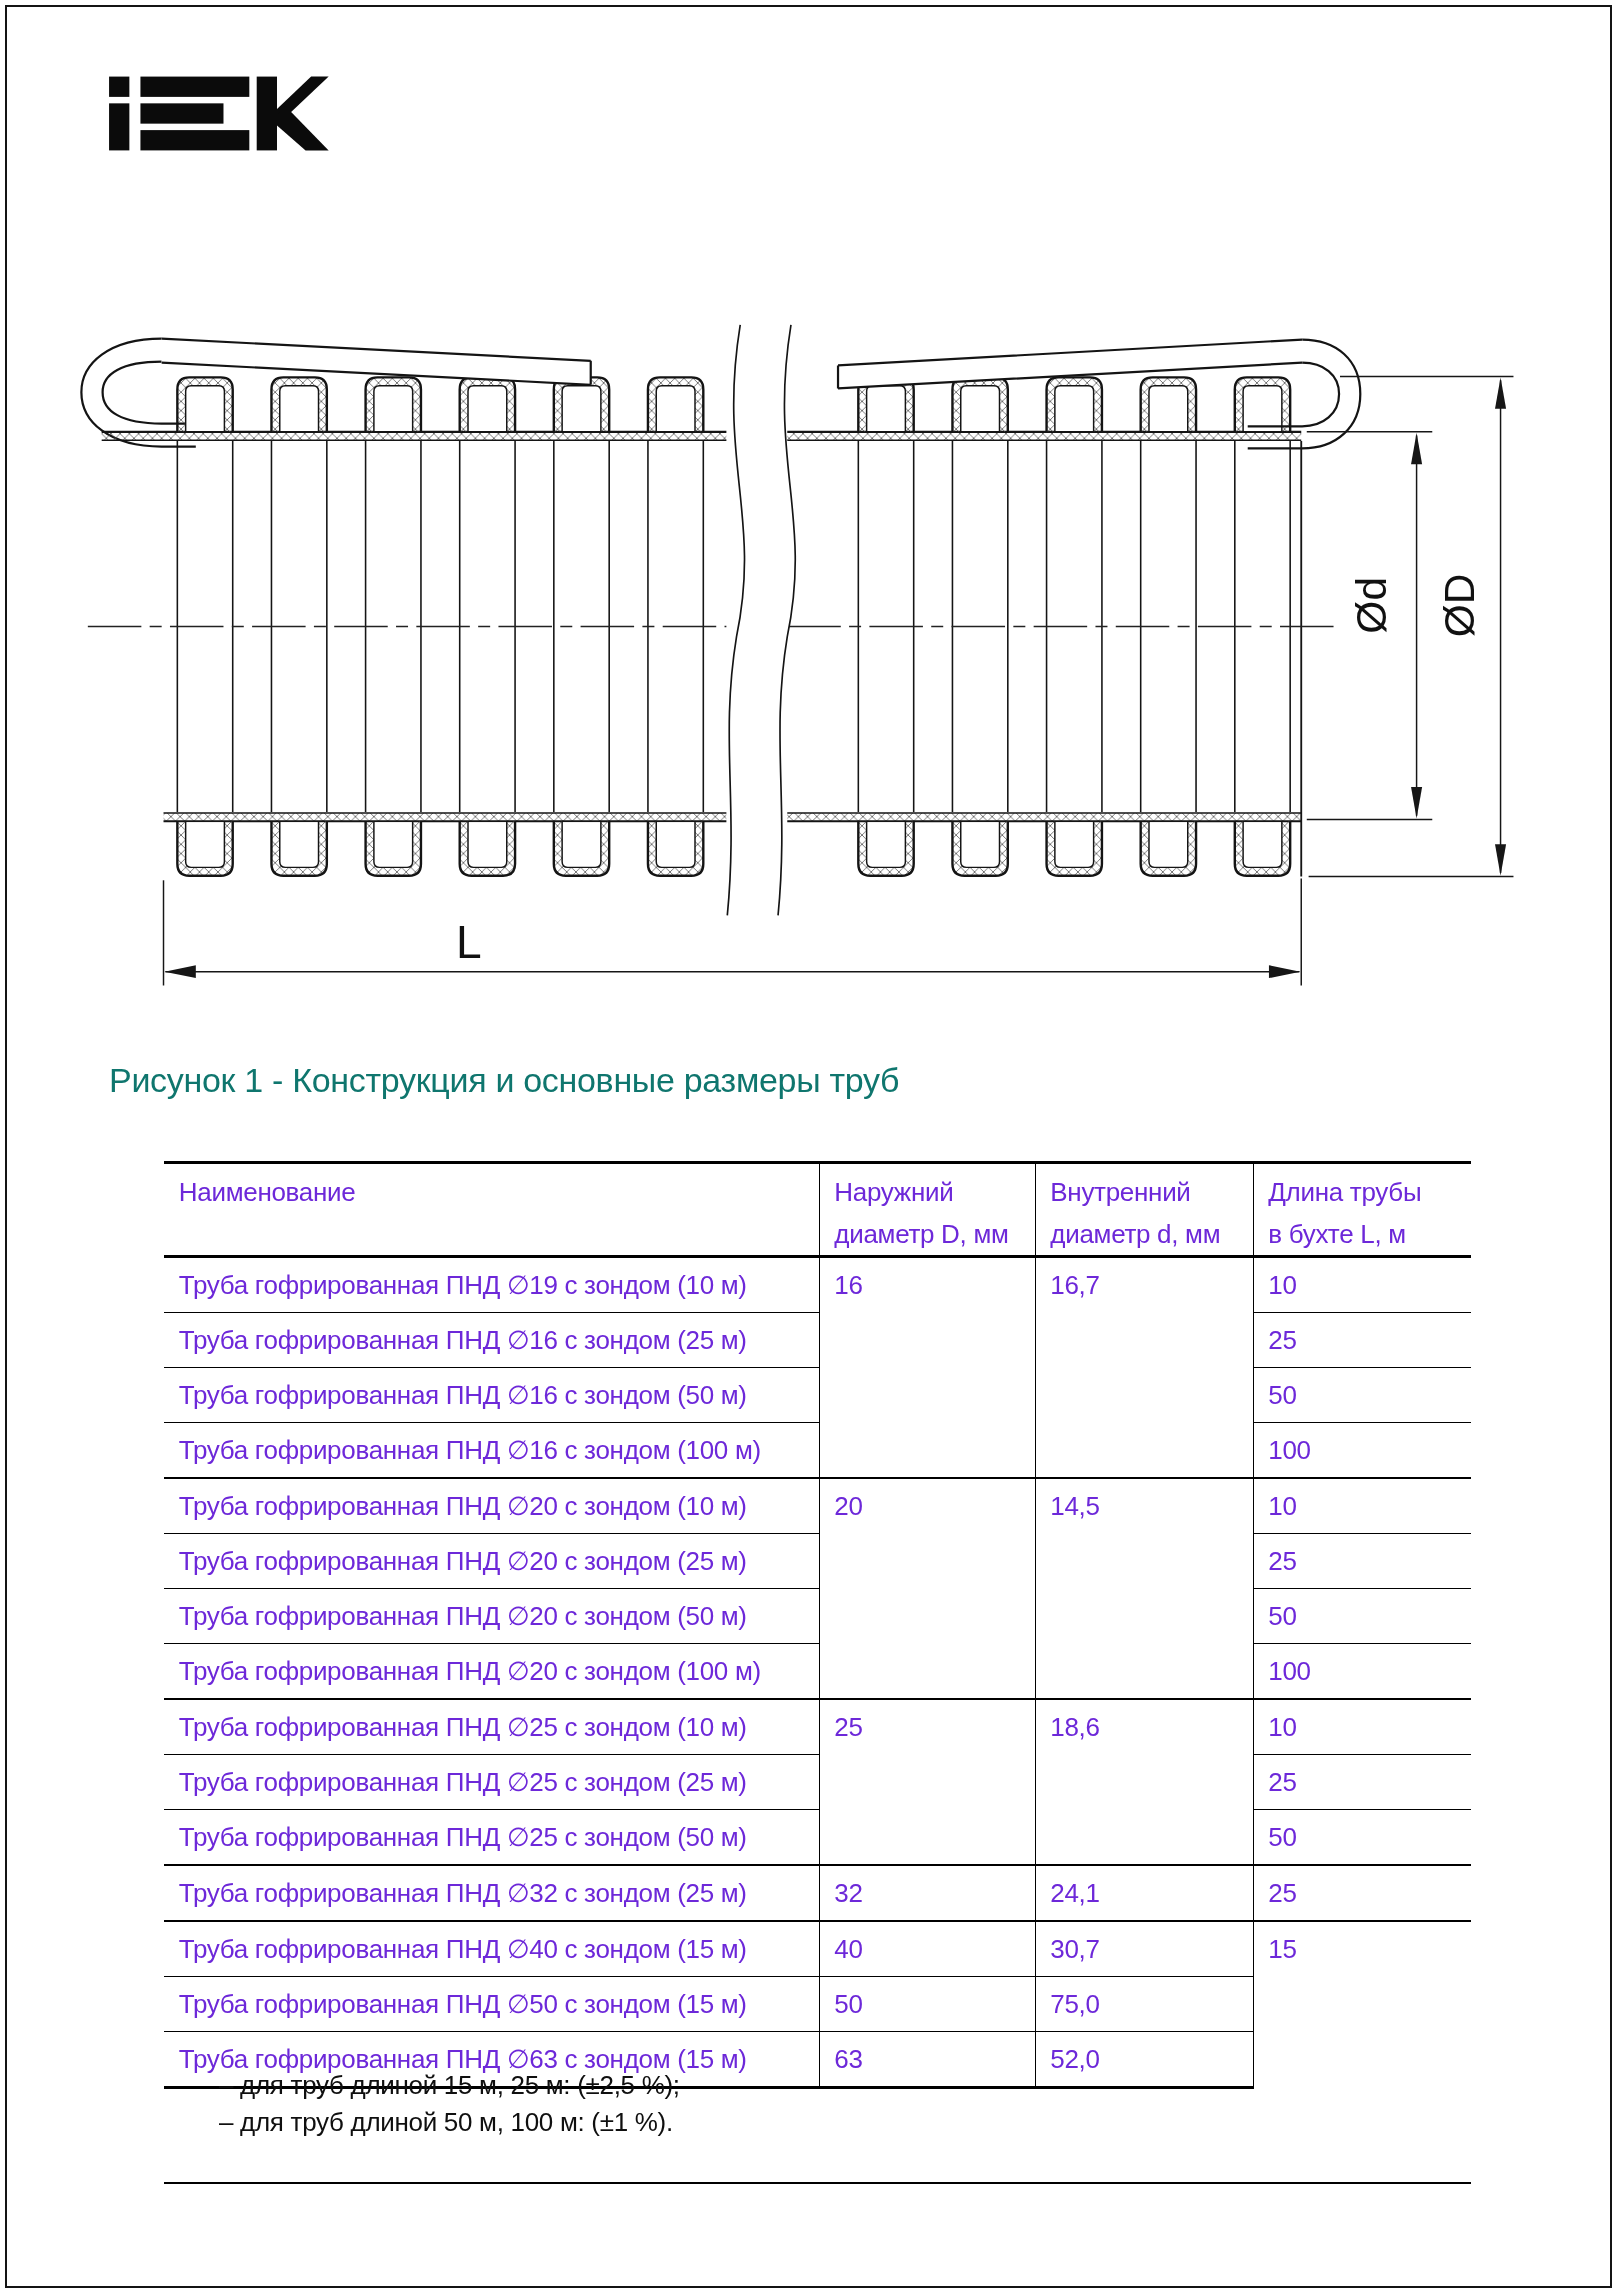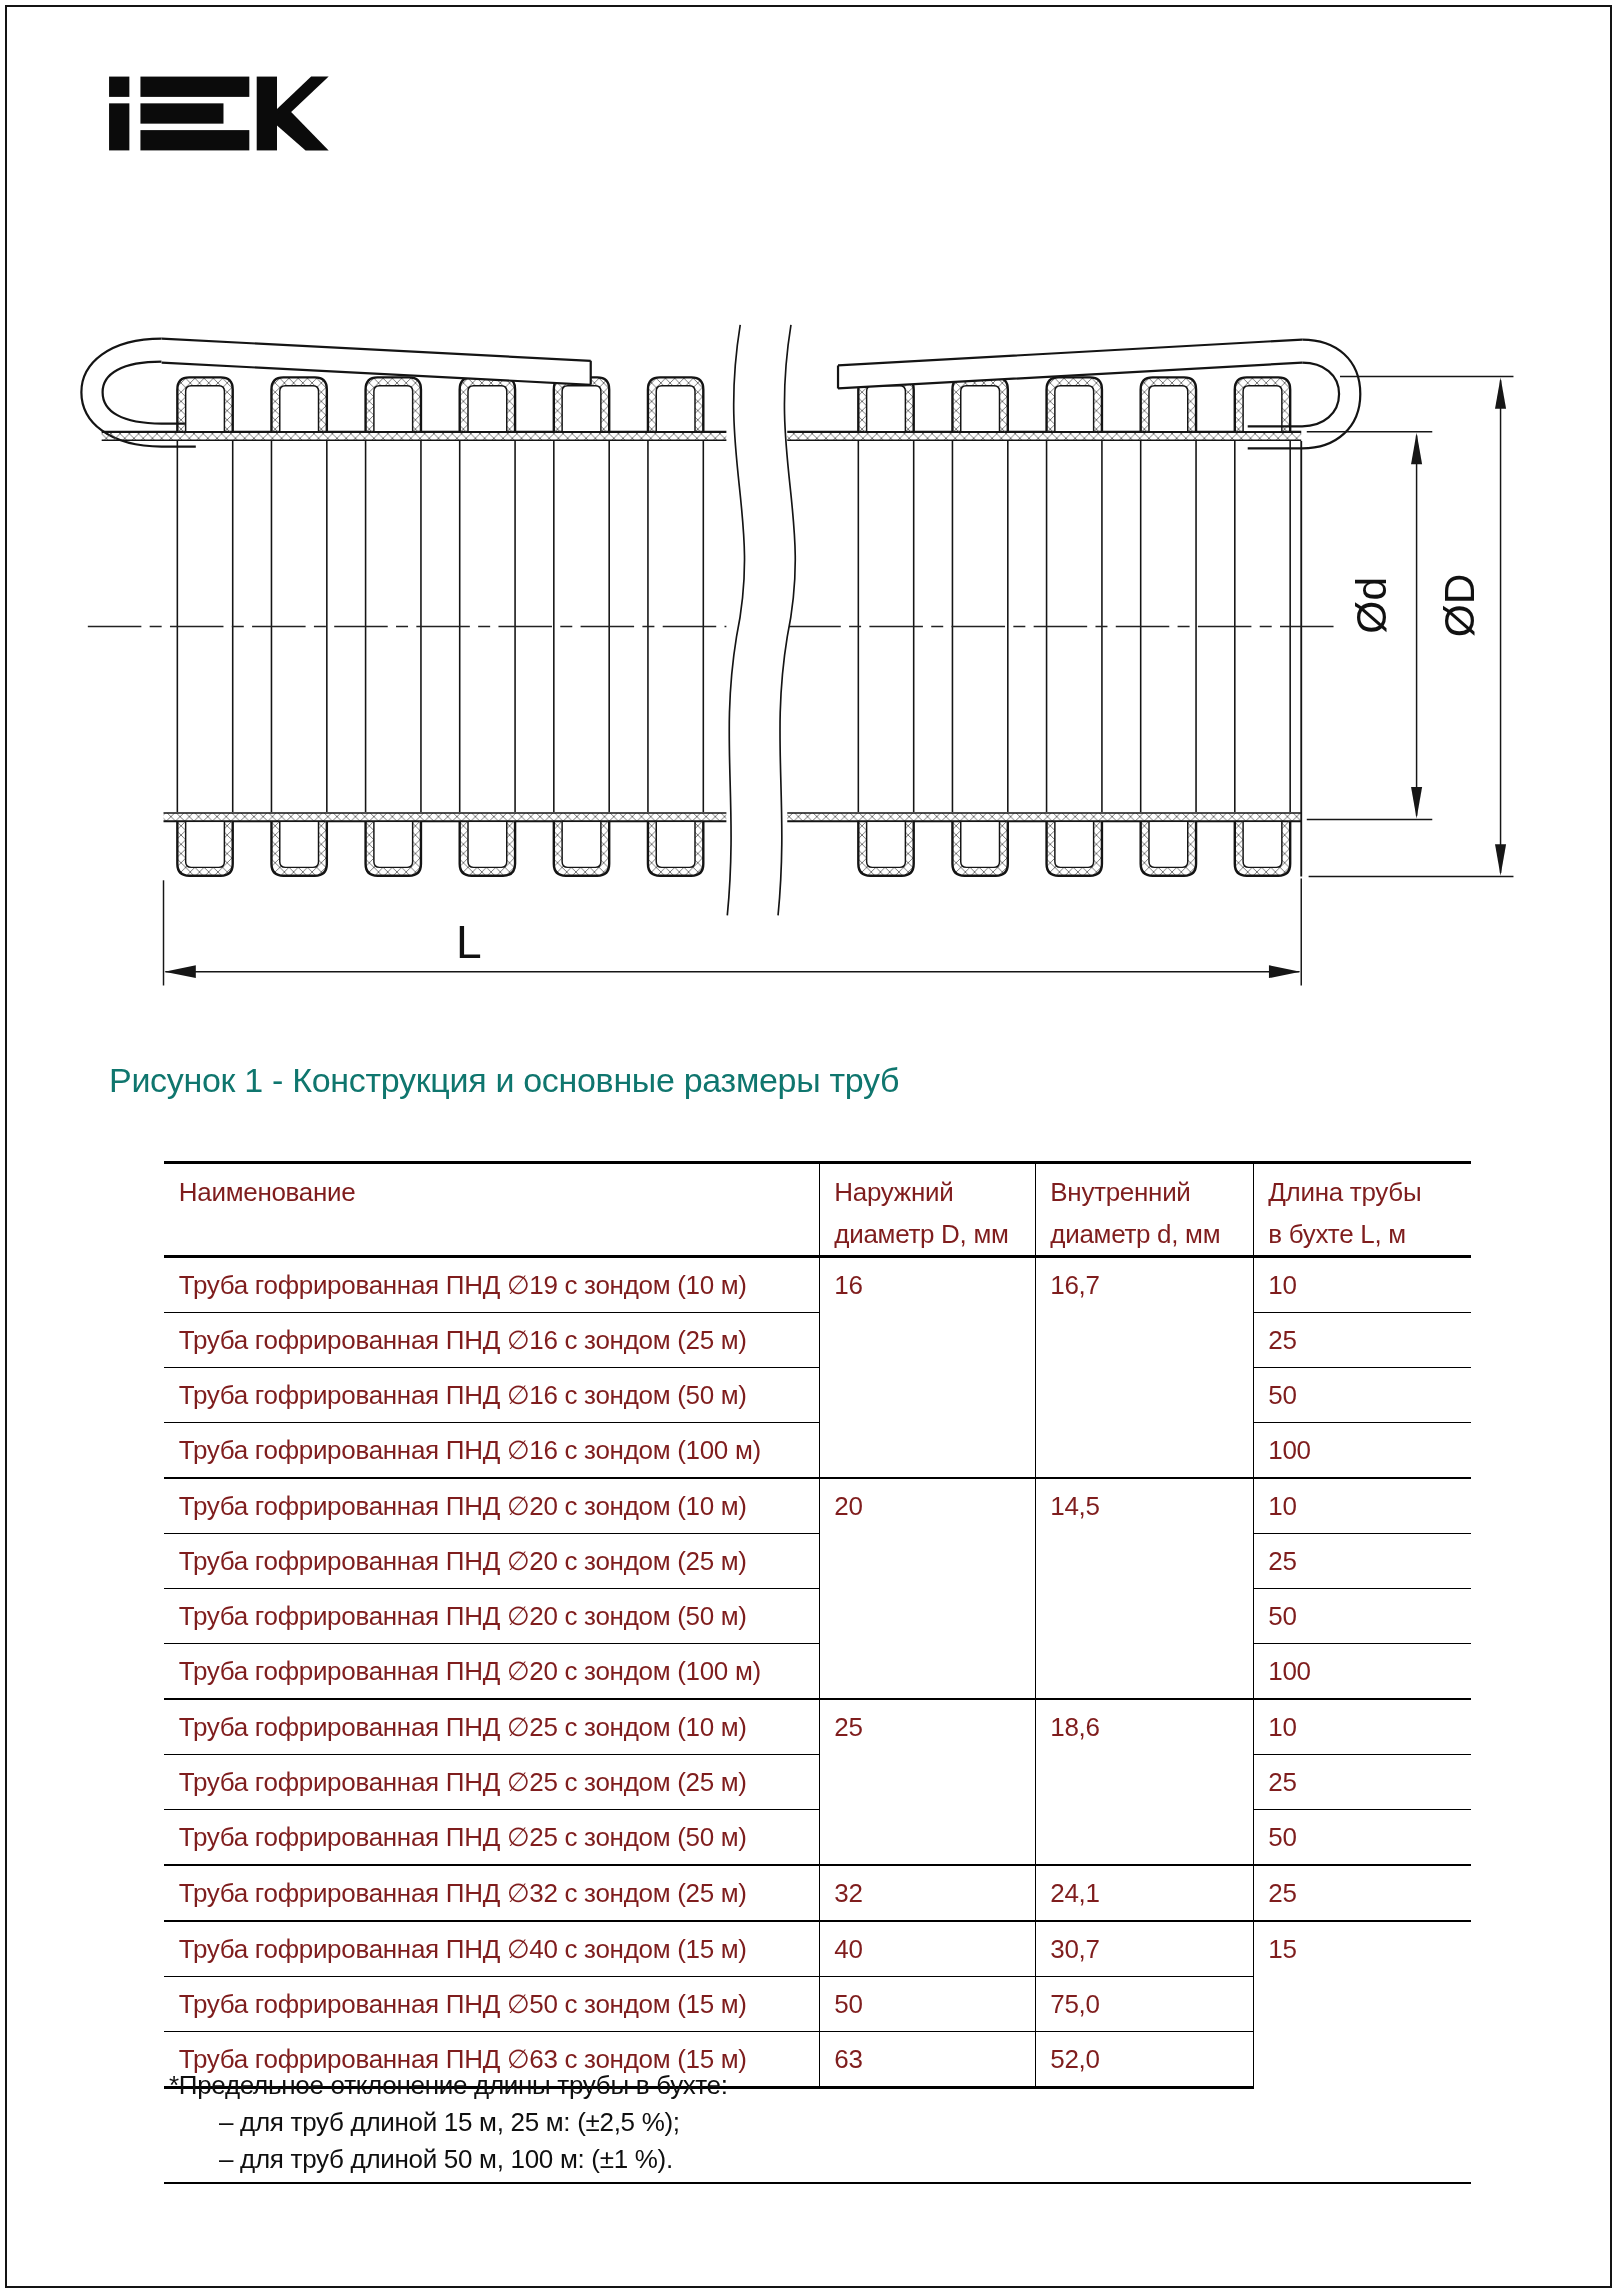--- a/index.html
+++ b/index.html
@@ -11,7 +11,7 @@
   svg.draw{position:absolute;left:0;top:0;width:1617px;height:2293px;}
   .caption{position:absolute;left:109px;top:1061px;font-size:34px;letter-spacing:-0.3px;color:#0f766e;white-space:nowrap;}
   .spec-table{position:absolute;left:164px;top:1161px;border-collapse:collapse;table-layout:fixed;width:1307px;
-    font-size:26px;letter-spacing:-0.3px;color:#7f1d1d;}
+    font-size:26px;letter-spacing:-0.3px;color:#6d28d9;}
   .spec-table col.c1{width:655px}.spec-table col.c2{width:216px}.spec-table col.c3{width:218px}.spec-table col.c4{width:218px}
   .spec-table th{font-weight:normal;text-align:left;vertical-align:top;padding:7.4px 9.2px 0 14.8px;
     border-top:3.7px solid #000;border-bottom:3.7px solid #000;height:77px;line-height:42px;}

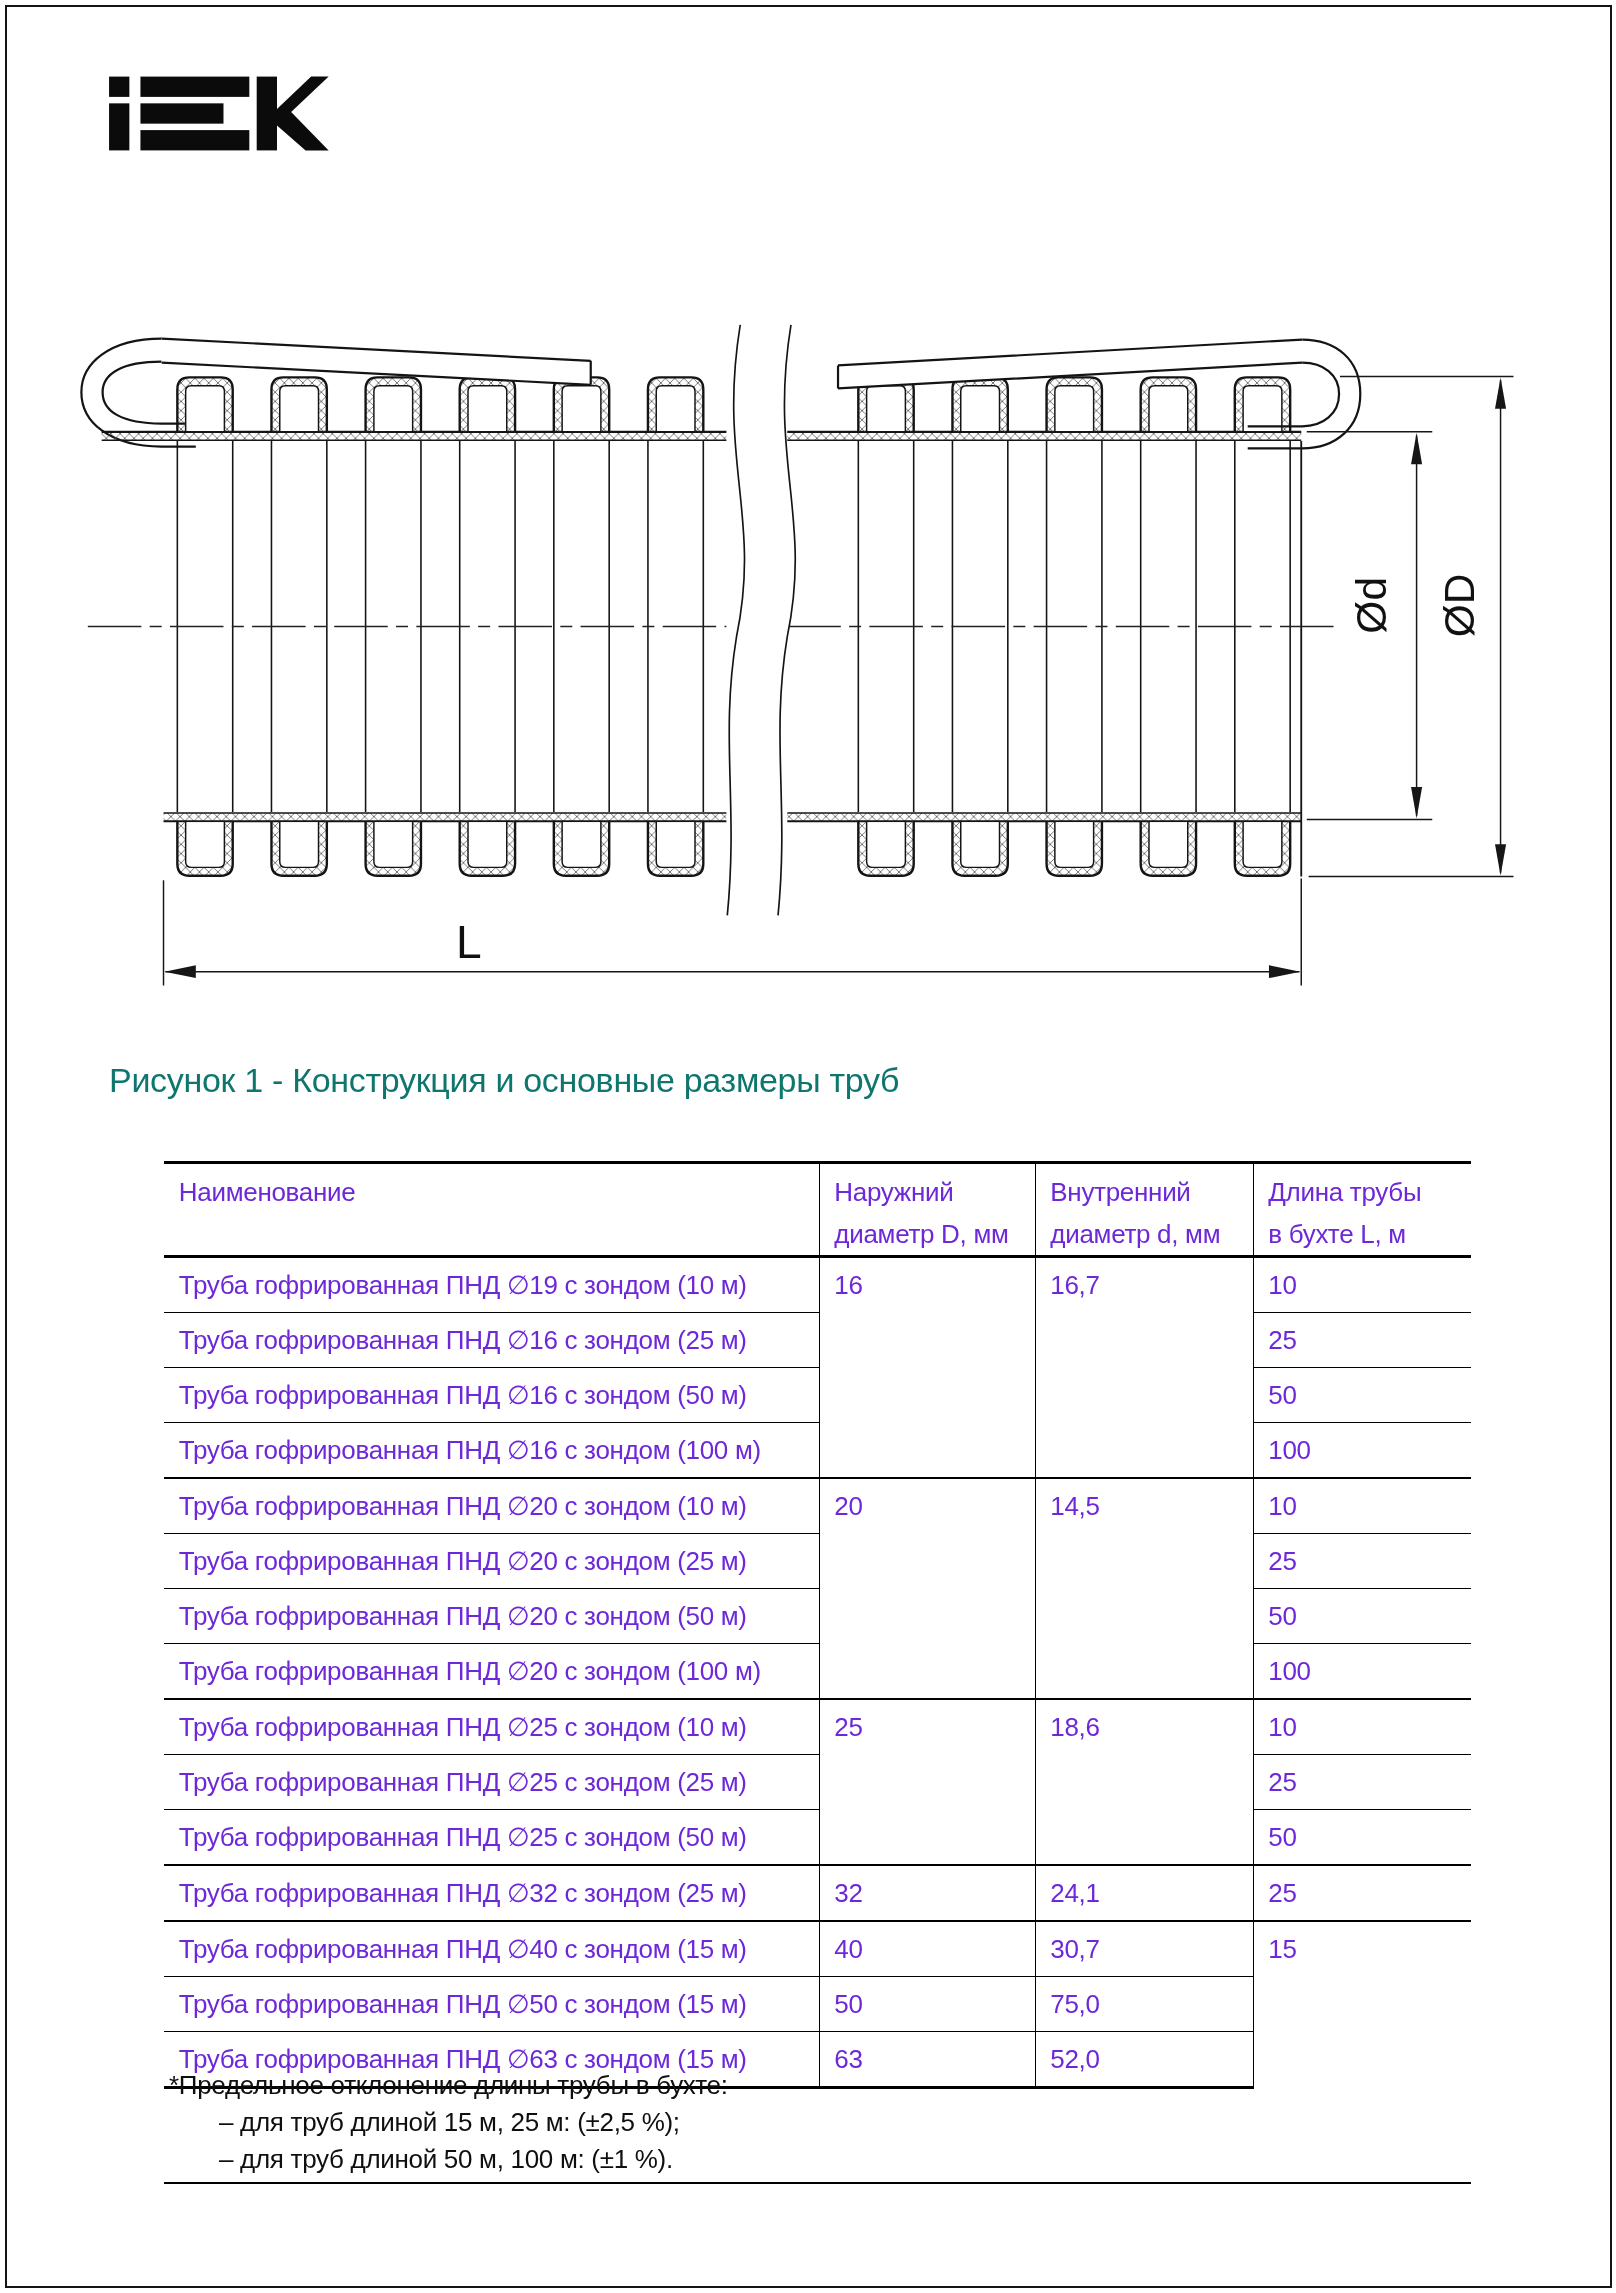--- a/index.html
+++ b/index.html
@@ -261,7 +261,6 @@
 </table>
 
 <div class="footnote">
-  <div>*Предельное отклонение длины трубы в бухте:</div>
   <div class="ind">– для труб длиной 15 м, 25 м: (±2,5 %);</div>
   <div class="ind">– для труб длиной 50 м, 100 м: (±1 %).</div>
 </div>

